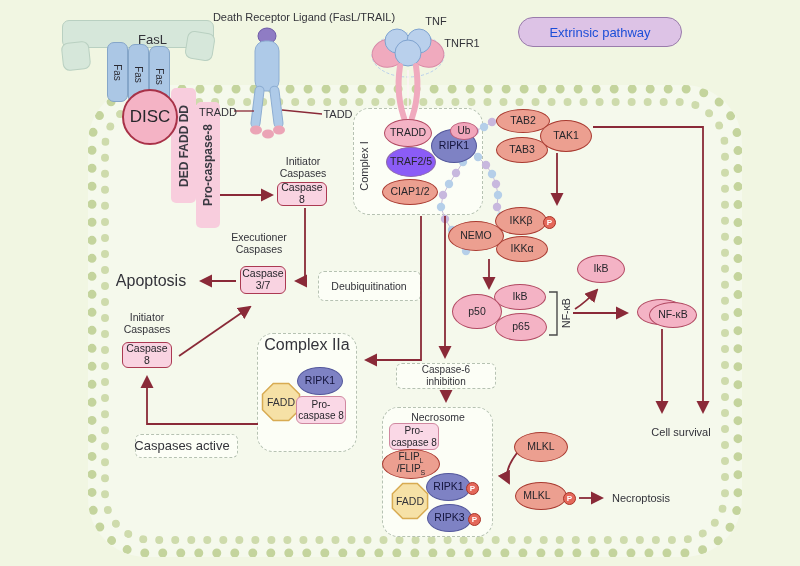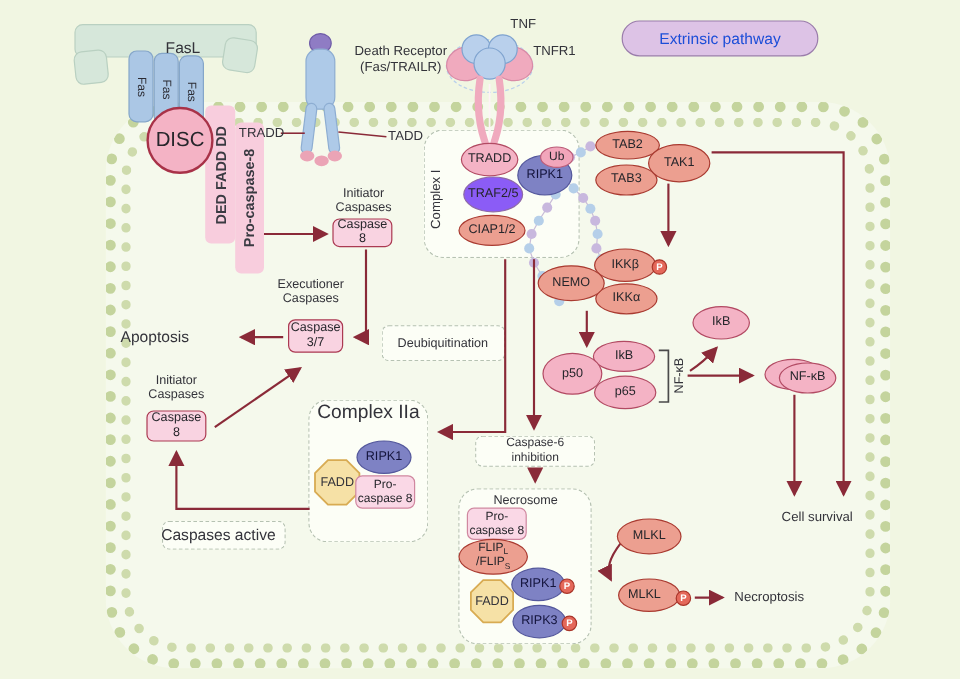--- a/index.html
+++ b/index.html
@@ -166,6 +166,7 @@
 
   <div class="oval c-pink" style="left:122px;top:89px;width:56px;height:56px;font-size:17px;z-index:6;border-width:2px;border-color:#a83248">DISC</div>
 
+  <div class="lbl center" style="left:304px;top:17px;white-space:nowrap;font-size:11px">Death Receptor Ligand  (FasL/TRAIL)</div>
   <div class="lbl center" style="left:334px;top:50px;font-size:11px">
     <div>Death Receptor</div>
     <div>(Fas/TRAILR)</div>

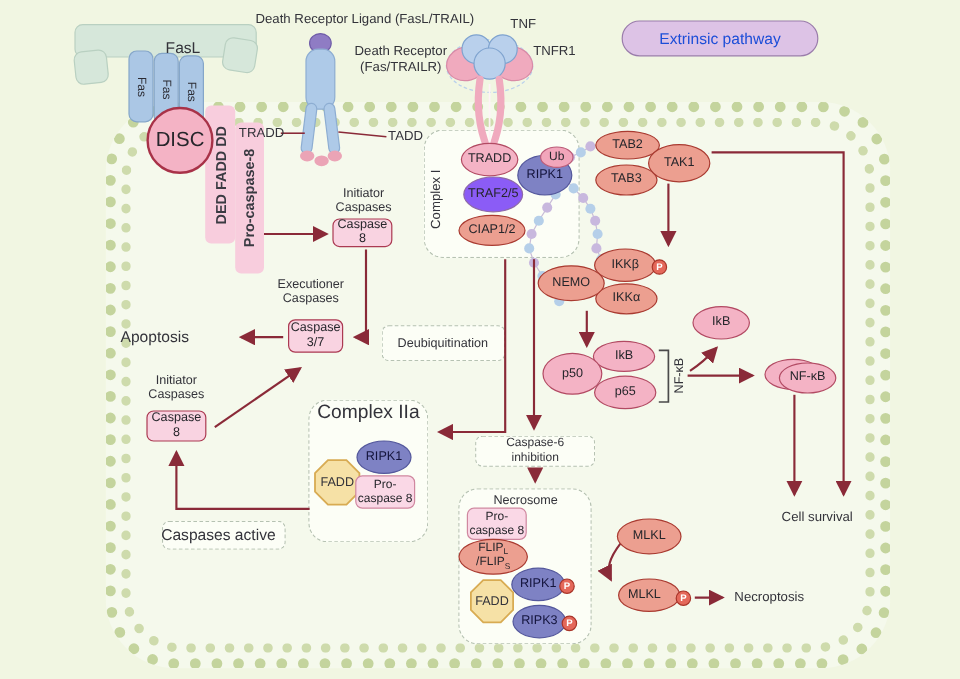--- a/index.html
+++ b/index.html
@@ -167,10 +167,6 @@
   <div class="oval c-pink" style="left:122px;top:89px;width:56px;height:56px;font-size:17px;z-index:6;border-width:2px;border-color:#a83248">DISC</div>
 
   <div class="lbl center" style="left:304px;top:17px;white-space:nowrap;font-size:11px">Death Receptor Ligand  (FasL/TRAIL)</div>
-  <div class="lbl center" style="left:334px;top:50px;font-size:11px">
-    <div>Death Receptor</div>
-    <div>(Fas/TRAILR)</div>
-  </div>
   <div class="lbl center" style="left:436px;top:21px;font-size:11px">TNF</div>
   <div class="lbl center" style="left:462px;top:43px;font-size:11px">TNFR1</div>
   <div class="lbl center" style="left:218px;top:112px;font-size:11px">TRADD</div>

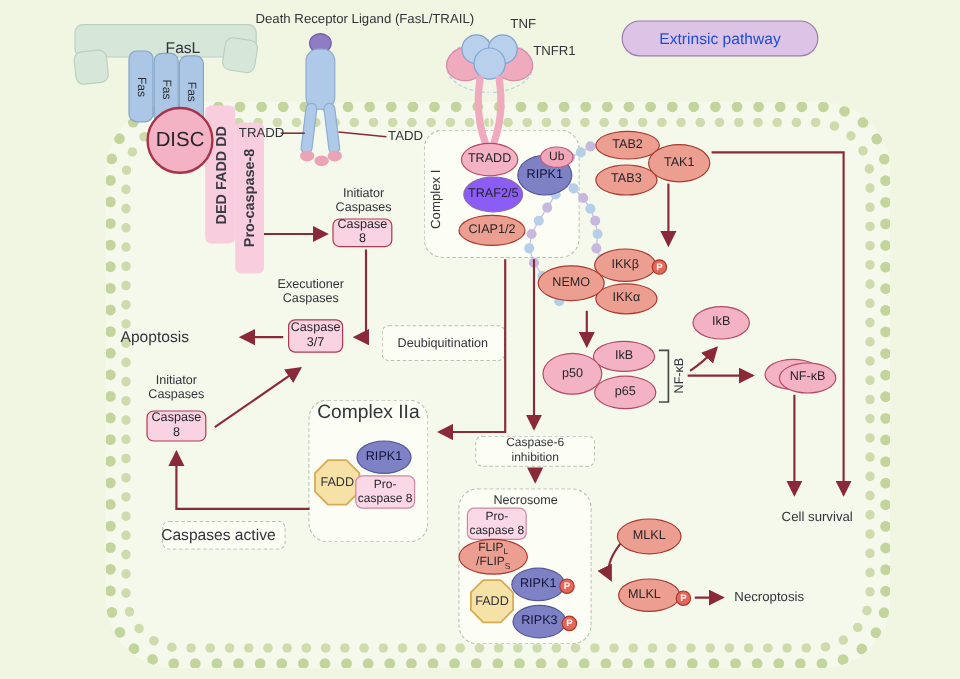--- a/index.html
+++ b/index.html
@@ -206,7 +206,7 @@
     <div>Caspase</div>
     <div>3/7</div>
   </div>
-  <div class="lbl center" style="left:129px;top:281px;white-space:nowrap;font-size:13px">Apoptosis</div>
+  <div class="lbl center" style="left:151px;top:281px;white-space:nowrap;font-size:16px">Apoptosis</div>
 
   <div class="lbl" style="left:119px;top:311px;width:56px">Initiator Caspases</div>
   <div class="rectnode c-rose" style="left:122px;top:342px;width:50px;height:26px">Caspase 8</div>

